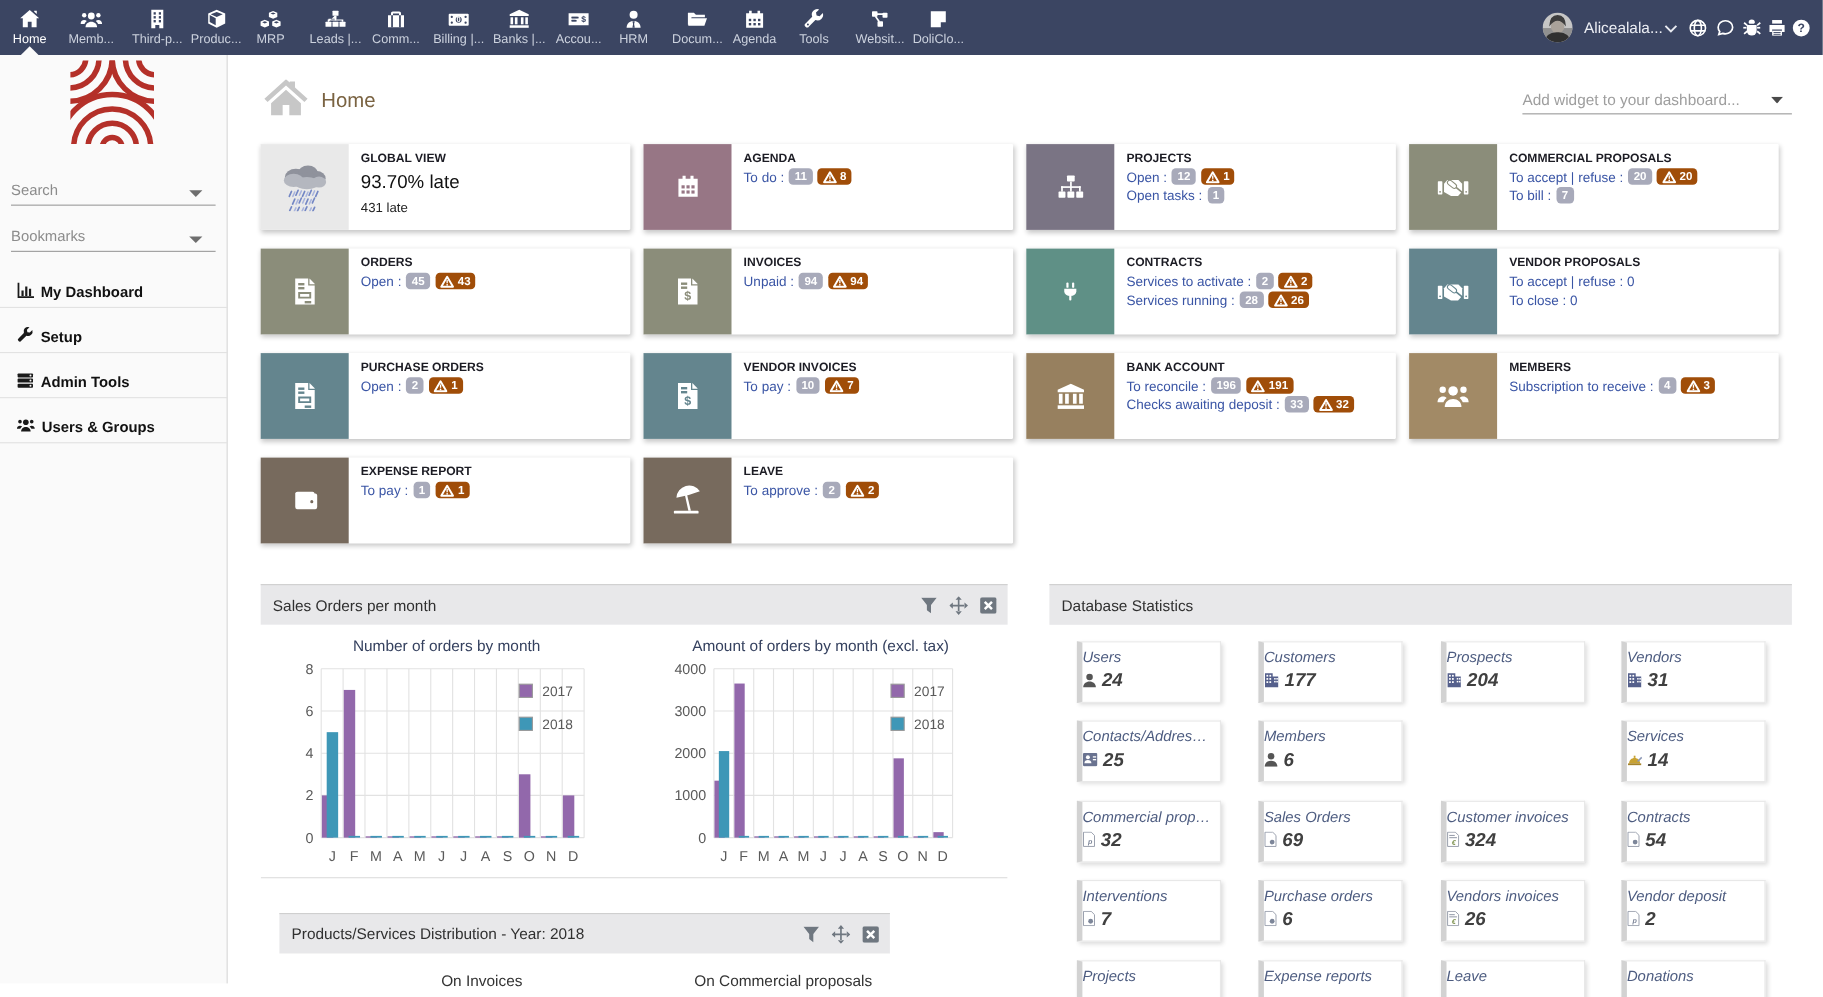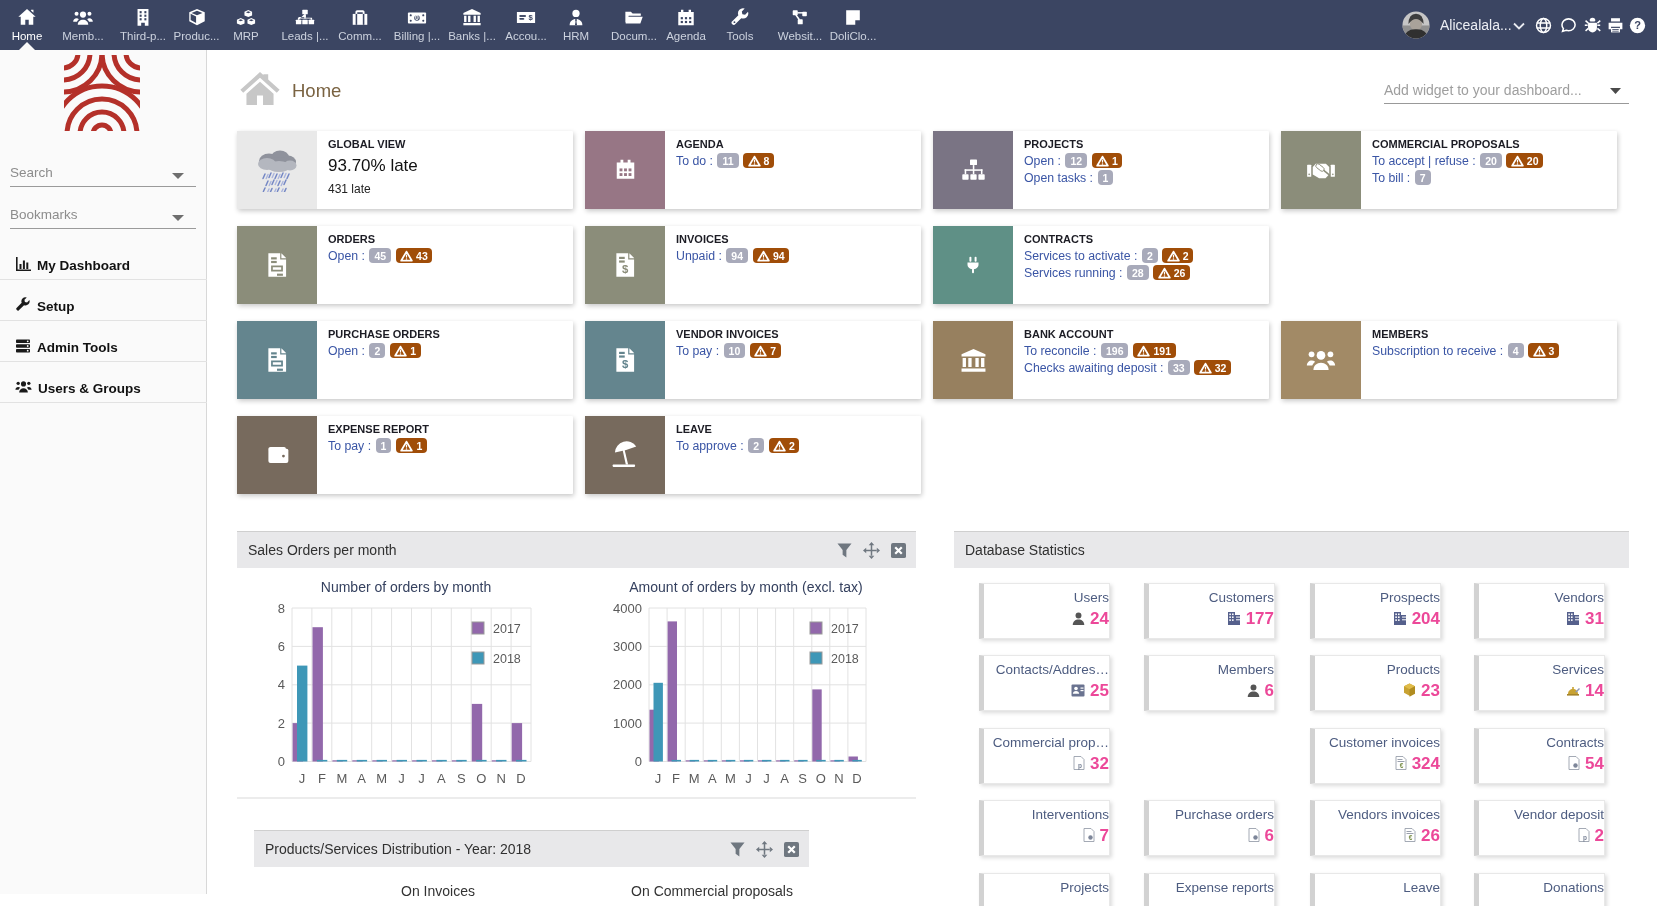--- a/index.html
+++ b/index.html
@@ -619,6 +619,18 @@
               <rect x="6.35" y="4.9" width="1.3" height="3.3" fill="#fff"></rect>
               <circle cx="7" cy="9.7" r="0.85" fill="#fff"></circle>
             </svg>26</span></div>
+</div>
+</div>
+<div class="box" style="left:1073px;top:176px">
+<div class="sq" style="background:#64858e;color:#64858e">
+        <svg width="34" height="30" viewBox="0 0 40 40">
+          <use href="#b-hand"></use>
+        </svg>
+      </div>
+<div class="bd">
+<div class="bt">VENDOR PROPOSALS</div>
+<div class="bl">To accept | refuse : 0</div>
+<div class="bl">To close : 0</div>
 </div>
 </div>
 <div class="box" style="left:29px;top:271px">

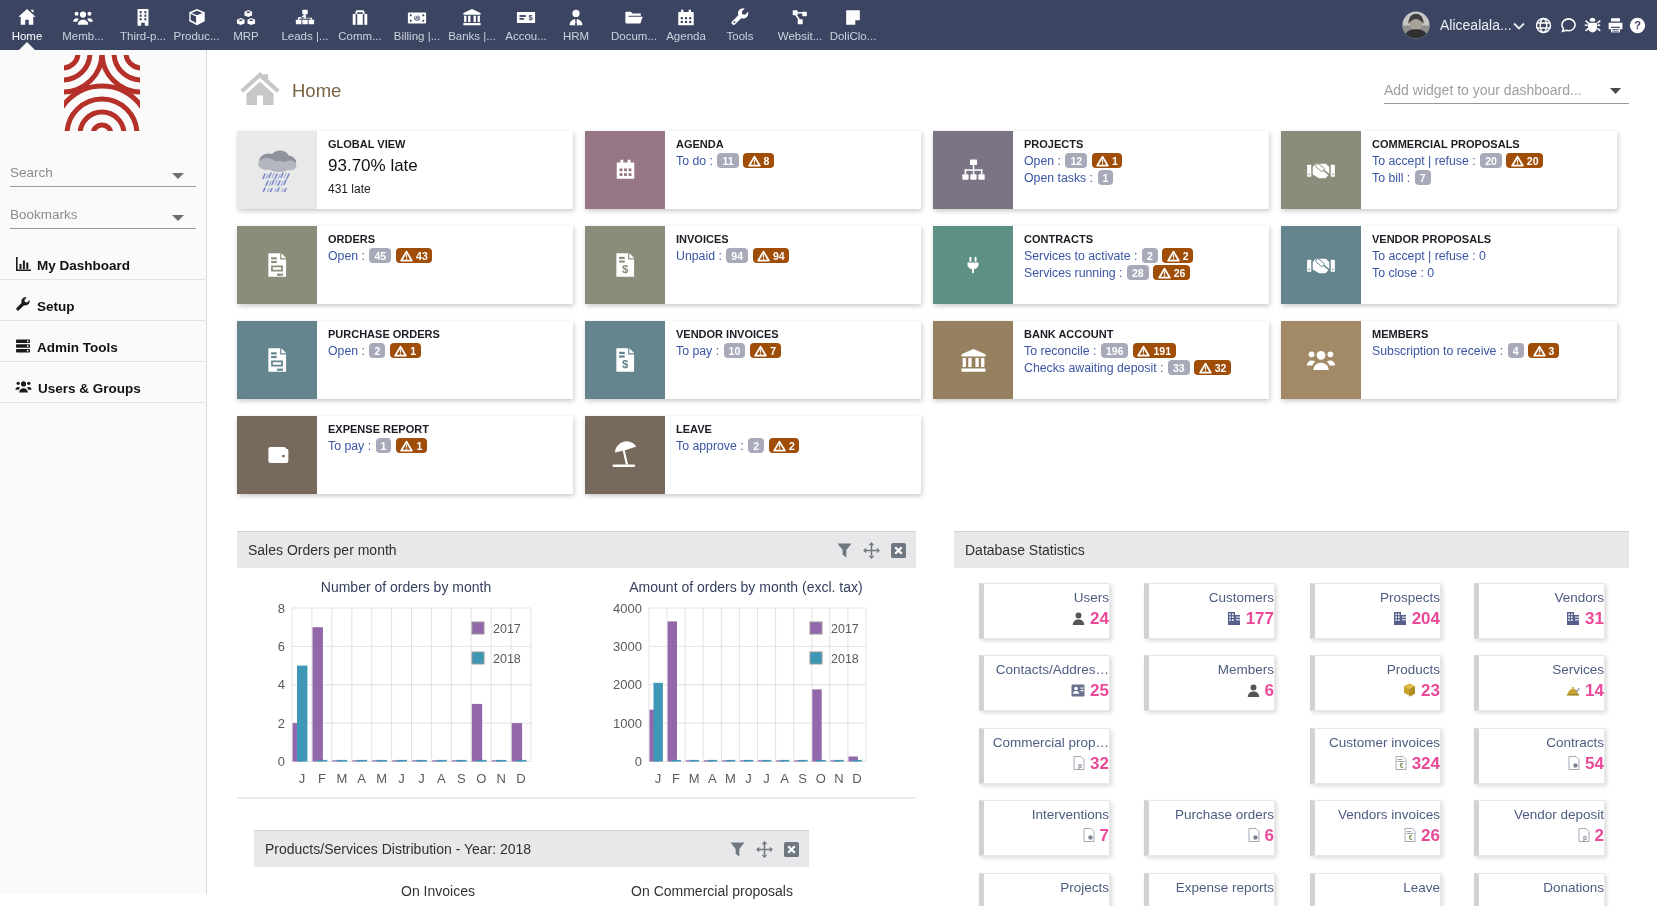--- a/index.html
+++ b/index.html
@@ -25,7 +25,7 @@
 .bdgw { display:inline-flex; align-items:center; gap:3px; height:15.5px; padding:0 4.5px; border-radius:4px; background:#a04d08; color:#fff; font-size:10.5px; font-weight:bold; margin-left:4.5px; }
 .panelhead { position:absolute; height:37px; background:#e8e8ea; border-top:1px solid #cfcfcf; color:#303030; font-size:14px; line-height:36px; padding-left:11px; }
 .panelhead .hicons { position:absolute; right:10px; top:0; height:37px; display:flex; align-items:center; gap:11px; }
-.statbox { position:absolute; width:131px; height:56px; background:#fff; border:1px solid #e8e8e8; border-left:5px solid #d2d2d2; box-shadow:2px 2px 4px rgba(0,0,0,0.14); text-align:right; }
+.statbox { position:absolute; width:131px; height:56px; background:#fff; border:1px solid #e8e8e8; border-left:5px solid #d2d2d2; box-shadow:2px 2px 4px rgba(0,0,0,0.14); text-align:left;font-style:italic; }
 .statbox .st { font-size:13.5px; color:#4d5c80; margin-top:6px; white-space:nowrap; overflow:hidden; }
 .statbox .sn { font-size:17px; color:#ec4899; font-weight:bold; margin-top:4px;margin-left:36px; }
 </style>

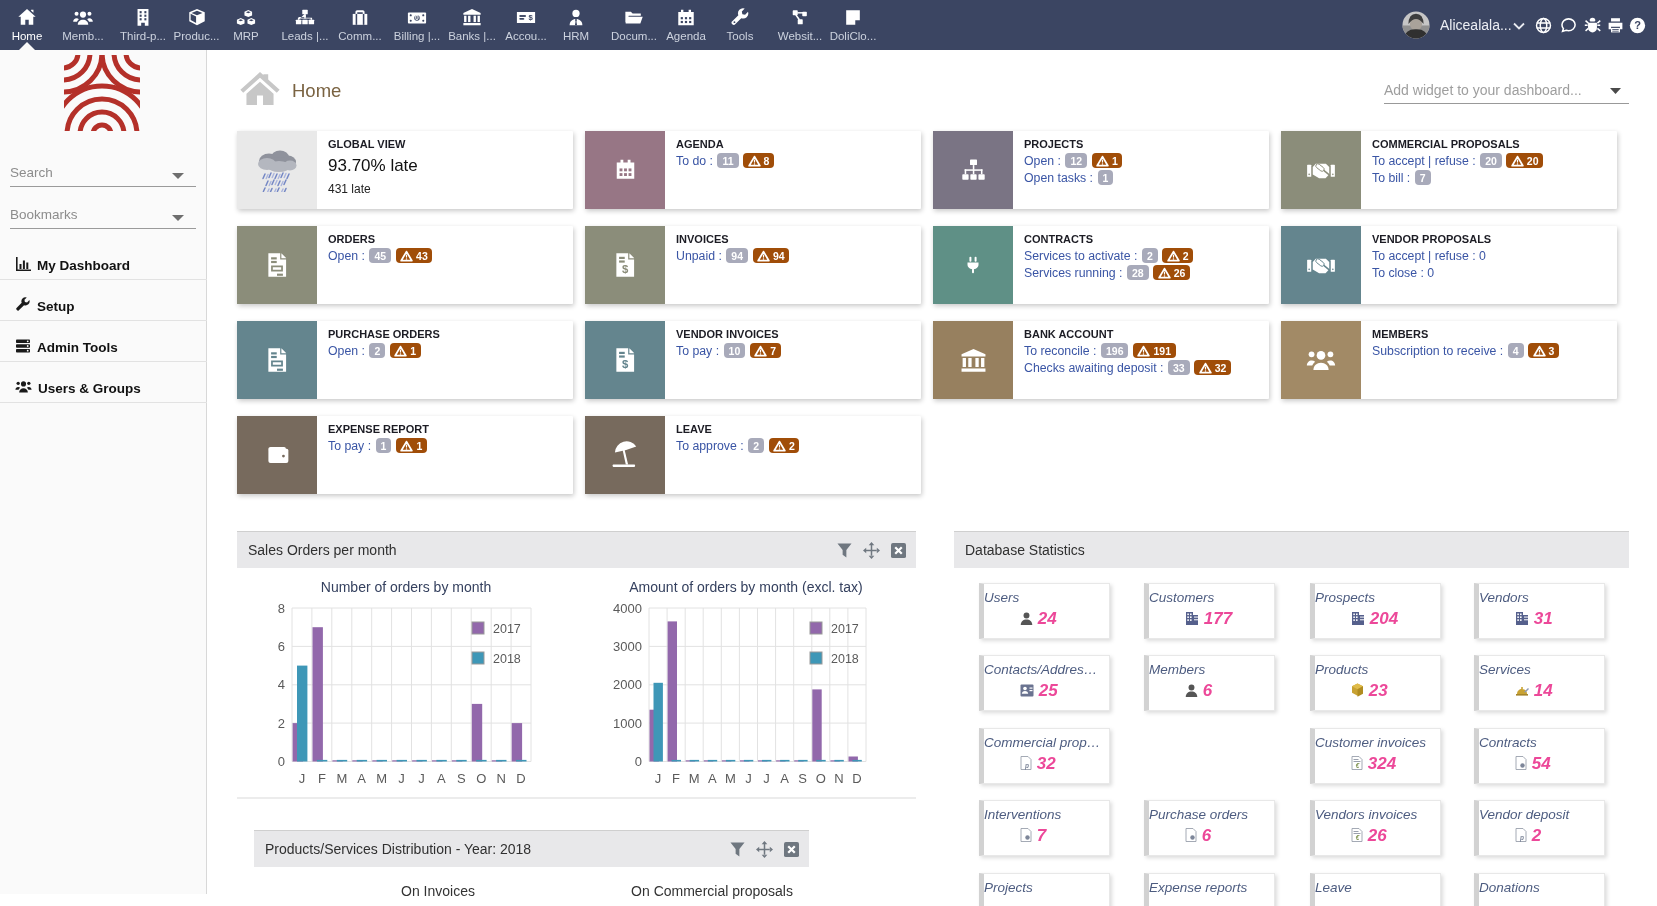--- a/index.html
+++ b/index.html
@@ -27,7 +27,7 @@
 .panelhead .hicons { position:absolute; right:10px; top:0; height:37px; display:flex; align-items:center; gap:11px; }
 .statbox { position:absolute; width:131px; height:56px; background:#fff; border:1px solid #e8e8e8; border-left:5px solid #d2d2d2; box-shadow:2px 2px 4px rgba(0,0,0,0.14); text-align:left;font-style:italic; }
 .statbox .st { font-size:13.5px; color:#4d5c80; margin-top:6px; white-space:nowrap; overflow:hidden; }
-.statbox .sn { font-size:17px; color:#ec4899; font-weight:bold; margin-top:4px;margin-left:36px; }
+.statbox .sn { font-size:17px; color:#404040; font-weight:bold; margin-top:4px; }
 </style>
 </head>
 <body>

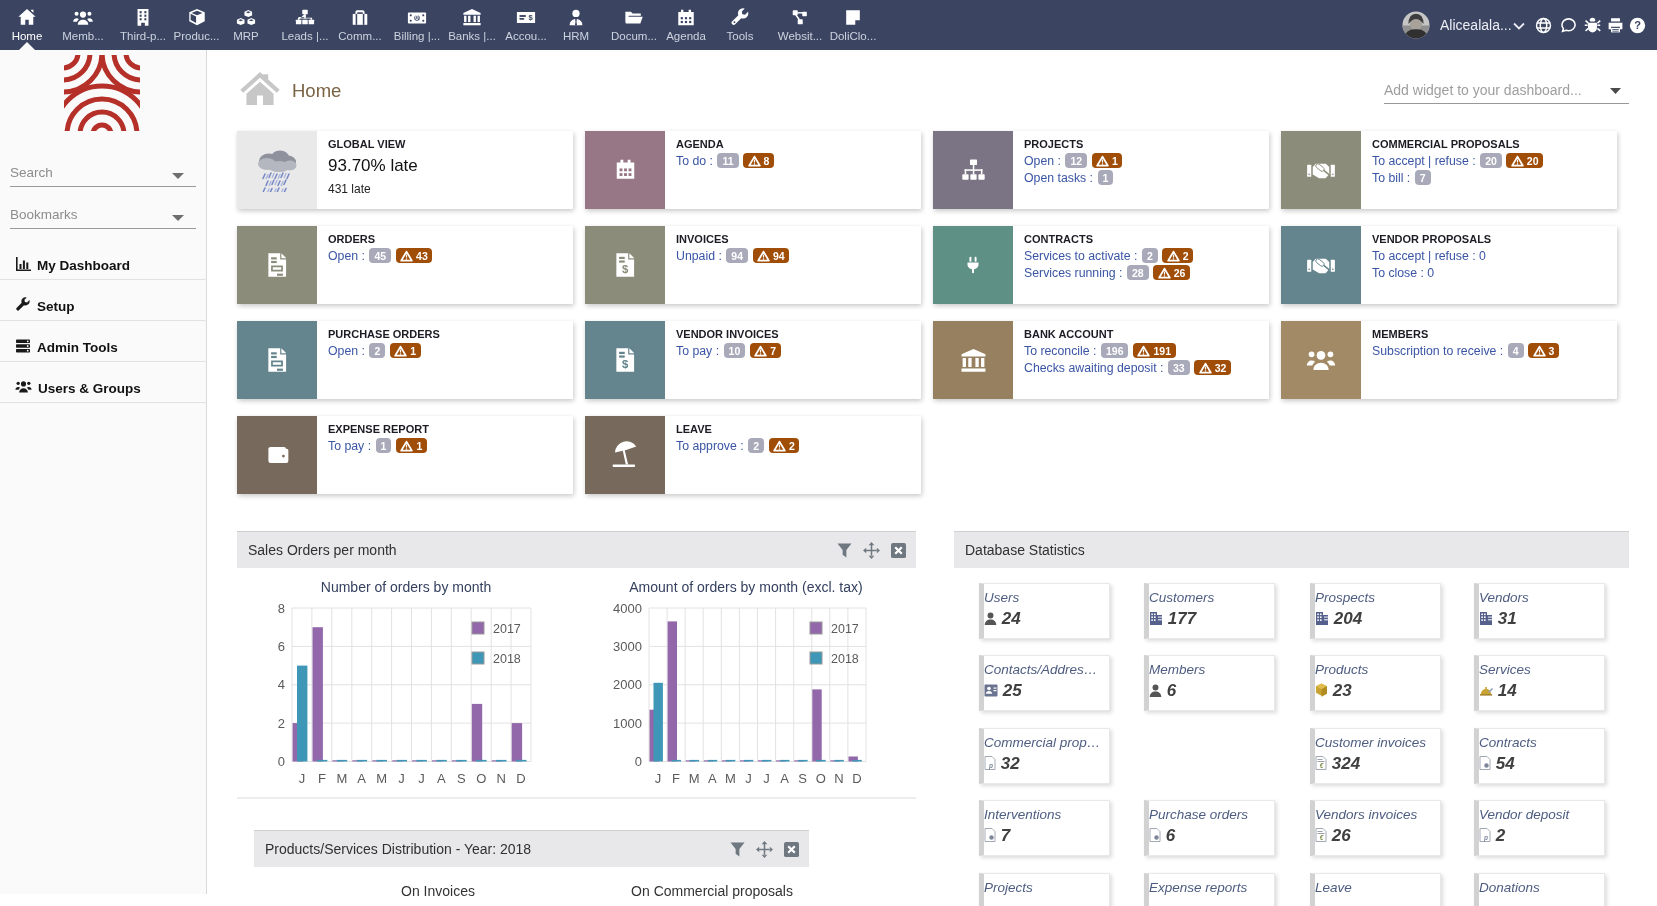--- a/index.html
+++ b/index.html
@@ -984,14 +984,6 @@
           </g>
         </svg> 6</div>
     </div>
-<div class="statbox" style="left:1102px;top:605px">
-      <div class="st">Products</div>
-      <div class="sn"><svg width="13" height="14" viewBox="0 0 13 14" style="vertical-align:-1px">
-          <path d="M6.5 0.5l5.5 2.8v6.4l-5.5 3-5.5-3V3.3z" fill="#c8a232"></path>
-          <path d="M6.5 0.5l5.5 2.8-5.5 2.9-5.5-2.9z" fill="#e0bc4a"></path>
-          <path d="M6.5 6.2v7.5l5.5-3V3.3z" fill="#b08c20"></path>
-        </svg> 23</div>
-    </div>
 <div class="statbox" style="left:1266px;top:605px">
       <div class="st">Services</div>
       <div class="sn"><svg width="14" height="14" viewBox="0 0 14 14" style="vertical-align:-1px">

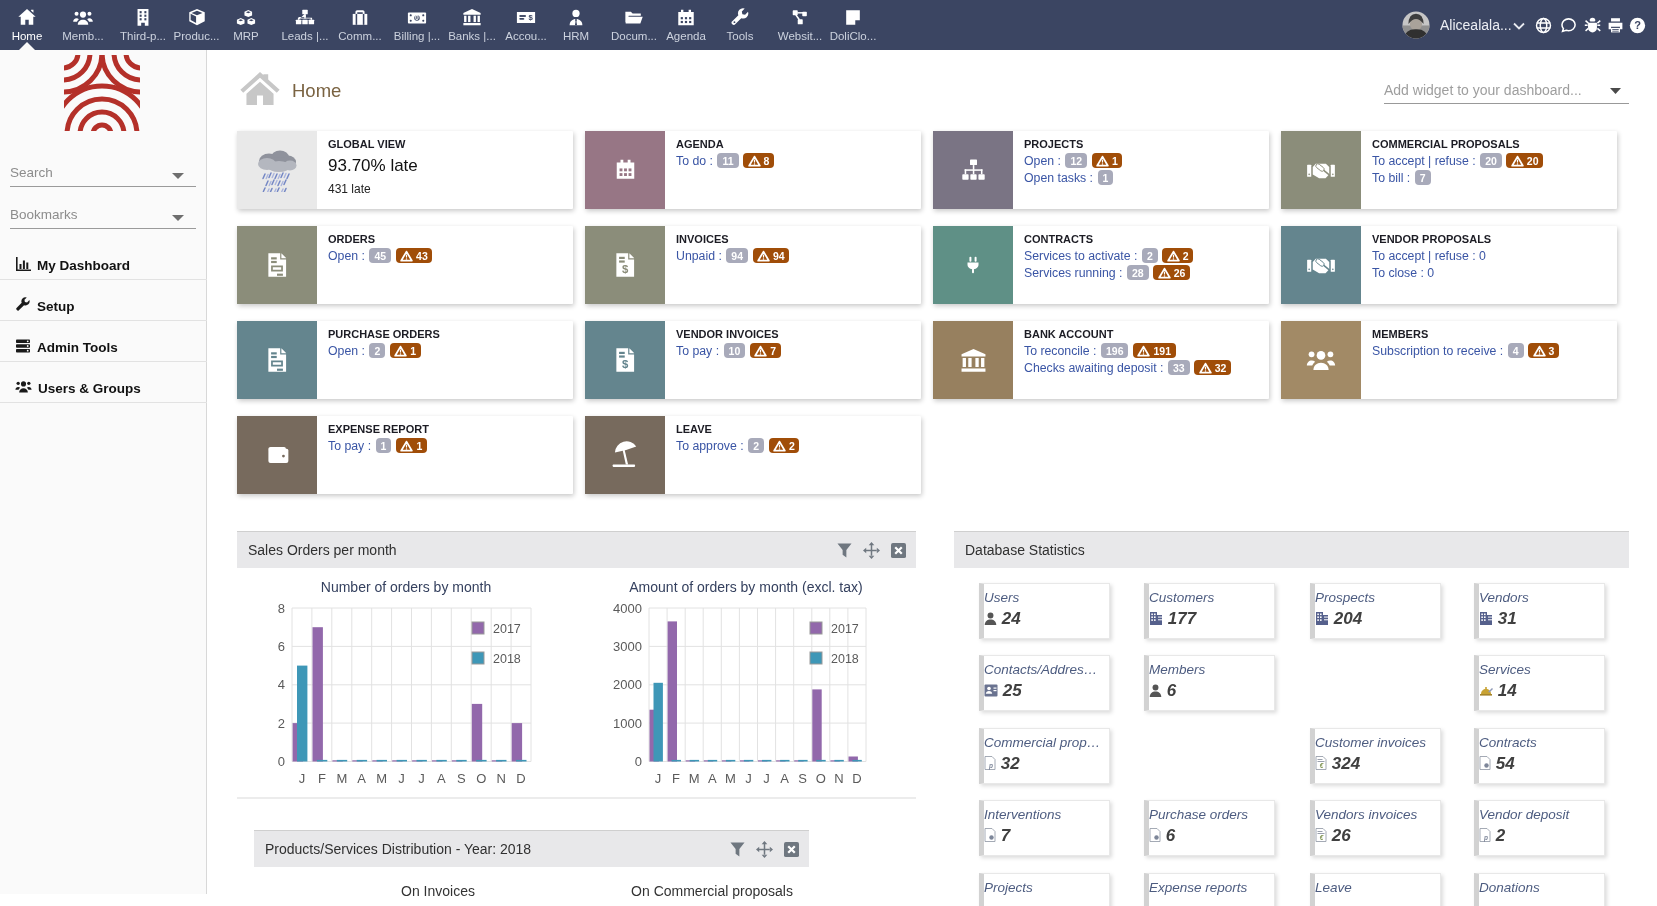--- a/index.html
+++ b/index.html
@@ -1000,6 +1000,13 @@
           <text x="7" y="11.5" font-size="6.5" fill="#7d8699" text-anchor="middle" font-weight="bold">p</text>
         </svg> 32</div>
     </div>
+<div class="statbox" style="left:936px;top:677.5px">
+      <div class="st">Sales Orders</div>
+      <div class="sn"><svg width="12" height="14" viewBox="0 0 12 14" style="vertical-align:-1px">
+          <path d="M1 0.5h7l3 3V13.5H1z" fill="#fff" stroke="#9aa0ad" stroke-width="0.9"></path>
+          <circle cx="7.5" cy="9.5" r="2.2" fill="#7d8699"></circle>
+        </svg> 69</div>
+    </div>
 <div class="statbox" style="left:1102px;top:677.5px">
       <div class="st">Customer invoices</div>
       <div class="sn"><svg width="12" height="14" viewBox="0 0 12 14" style="vertical-align:-1px">

